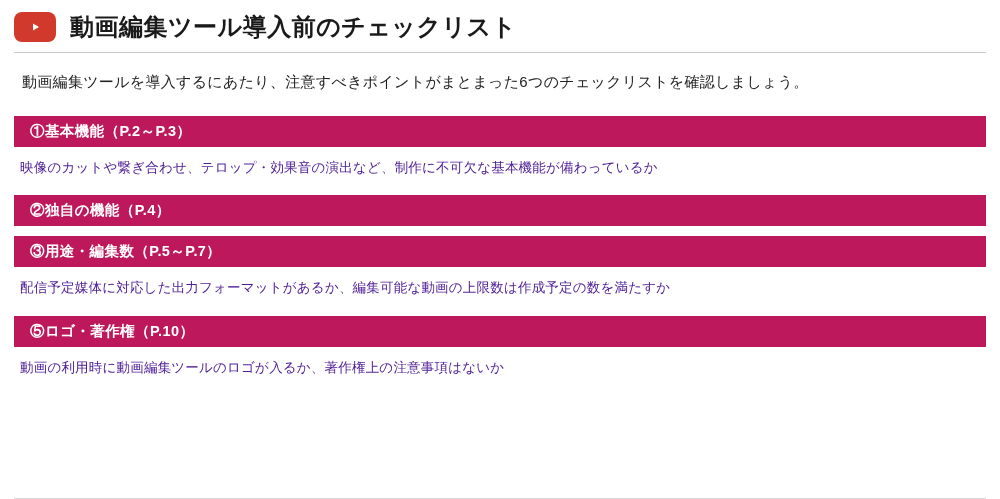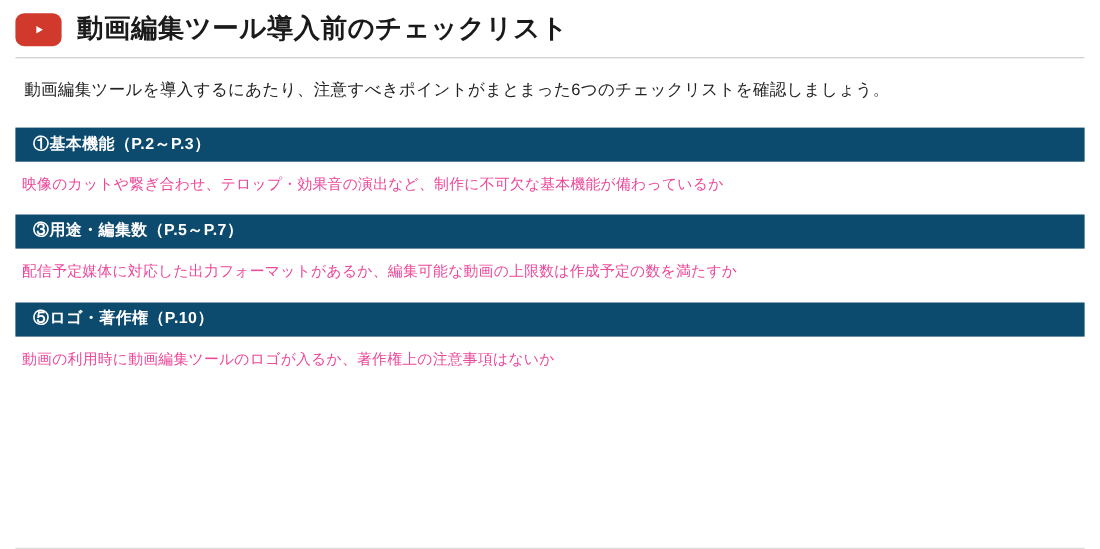--- a/index.html
+++ b/index.html
@@ -72,7 +72,7 @@
     margin-bottom: 10px;
   }
   .bar {
-    background: #0c4a6e;
+    background: #be185d;
     color: #ffffff;
     font-size: 14.5px;
     font-weight: bold;

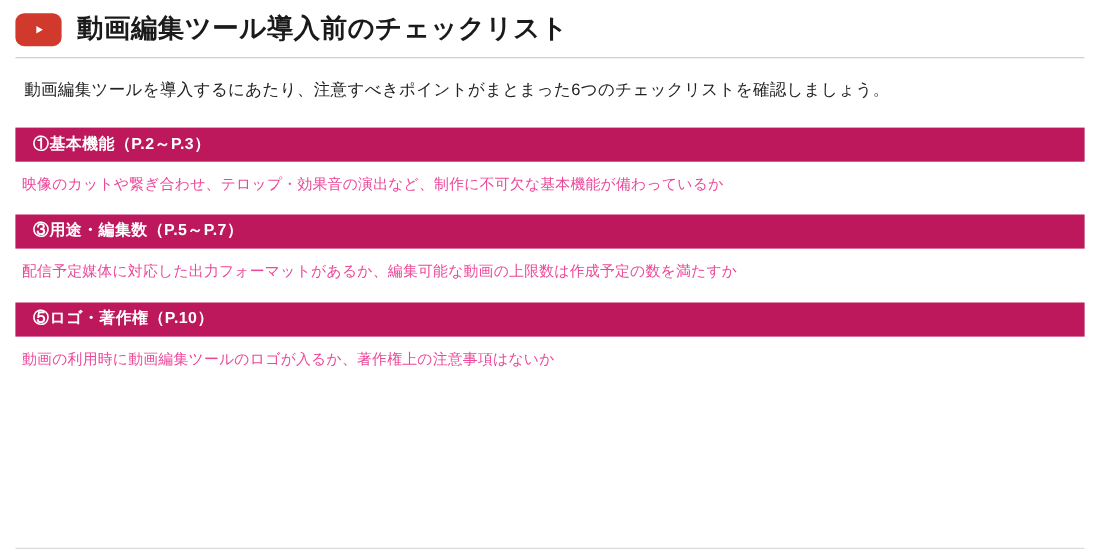--- a/index.html
+++ b/index.html
@@ -84,7 +84,7 @@
   }
   .desc {
     font-size: 13.5px;
-    color: #ec4899;
+    color: #4c1d95;
     padding: 11px 0 8px 20px;
     letter-spacing: 0.2px;
     line-height: 1.45;

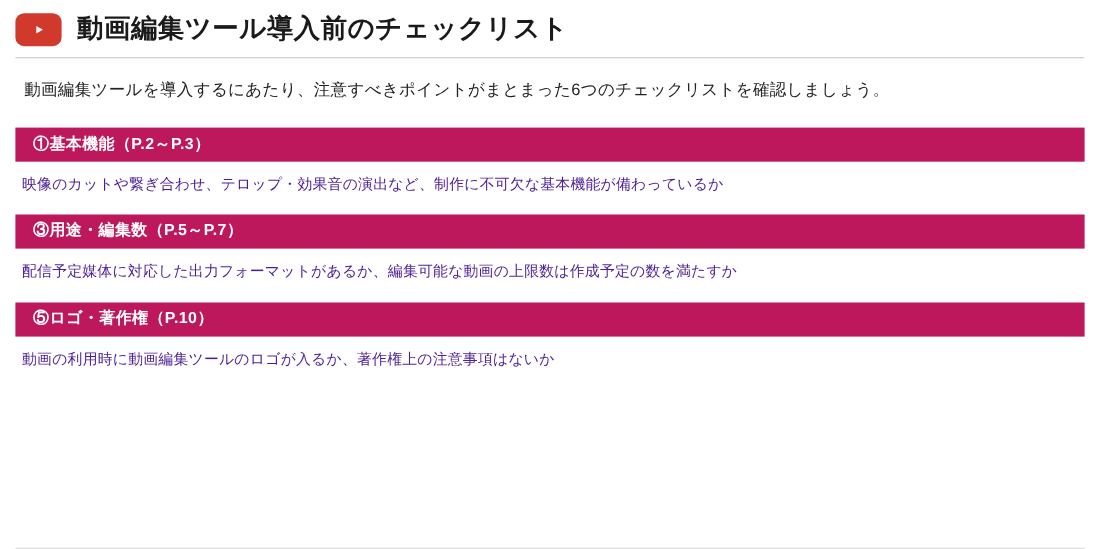--- a/index.html
+++ b/index.html
@@ -126,6 +126,7 @@
     </div>
 
     <div class="item">
+      <div class="bar">②独自の機能（P.4）</div>
     </div>
 
     <div class="item">

